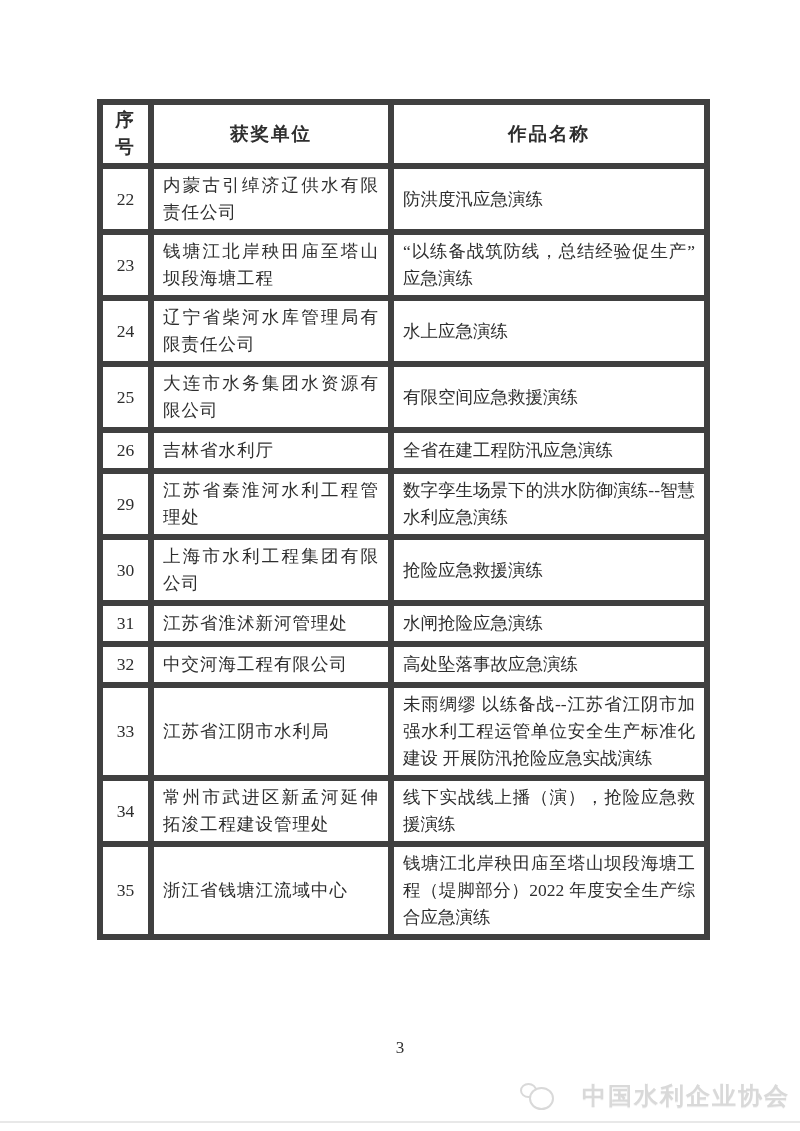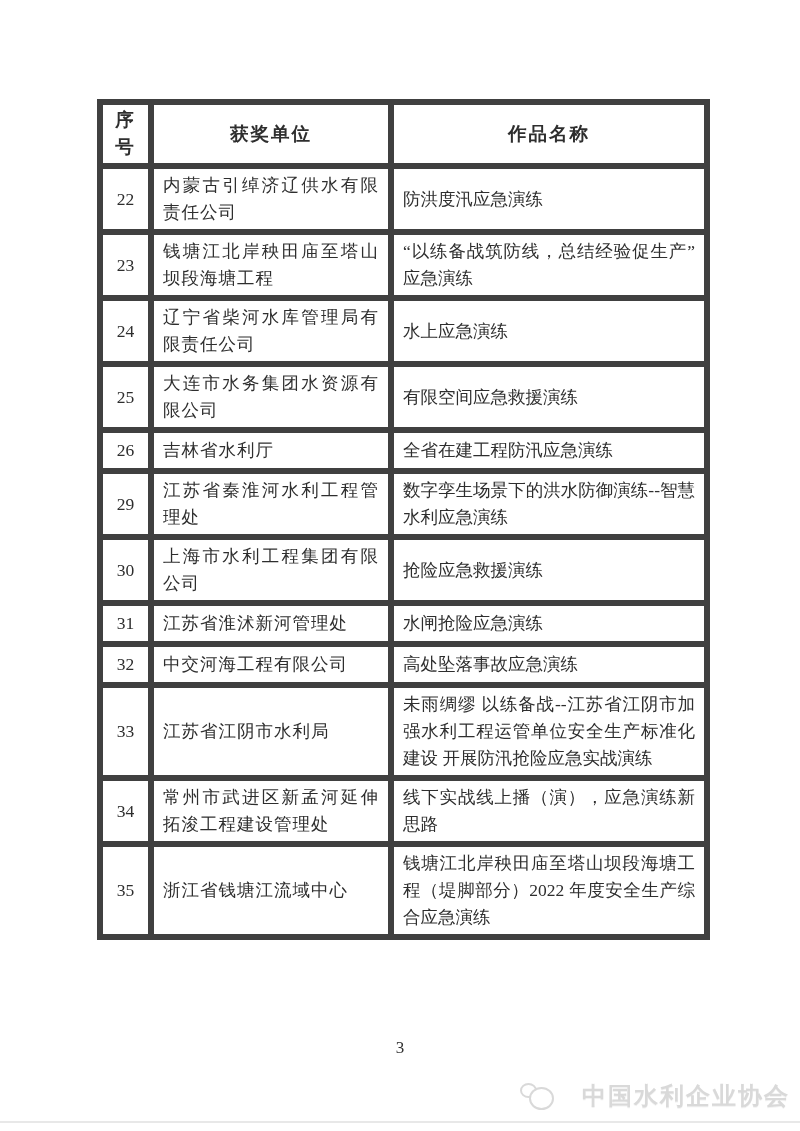--- a/index.html
+++ b/index.html
@@ -128,7 +128,7 @@
         <tr>
     <td class="col-no">34</td>
     <td class="col-unit">常州市武进区新孟河延伸拓浚工程建设管理处</td>
-    <td class="col-work">线下实战线上播（演），应急演练新思路</td>
+    <td class="col-work">线下实战线上播（演），抢险应急救援演练</td>
   </tr>
         <tr>
     <td class="col-no">35</td>

